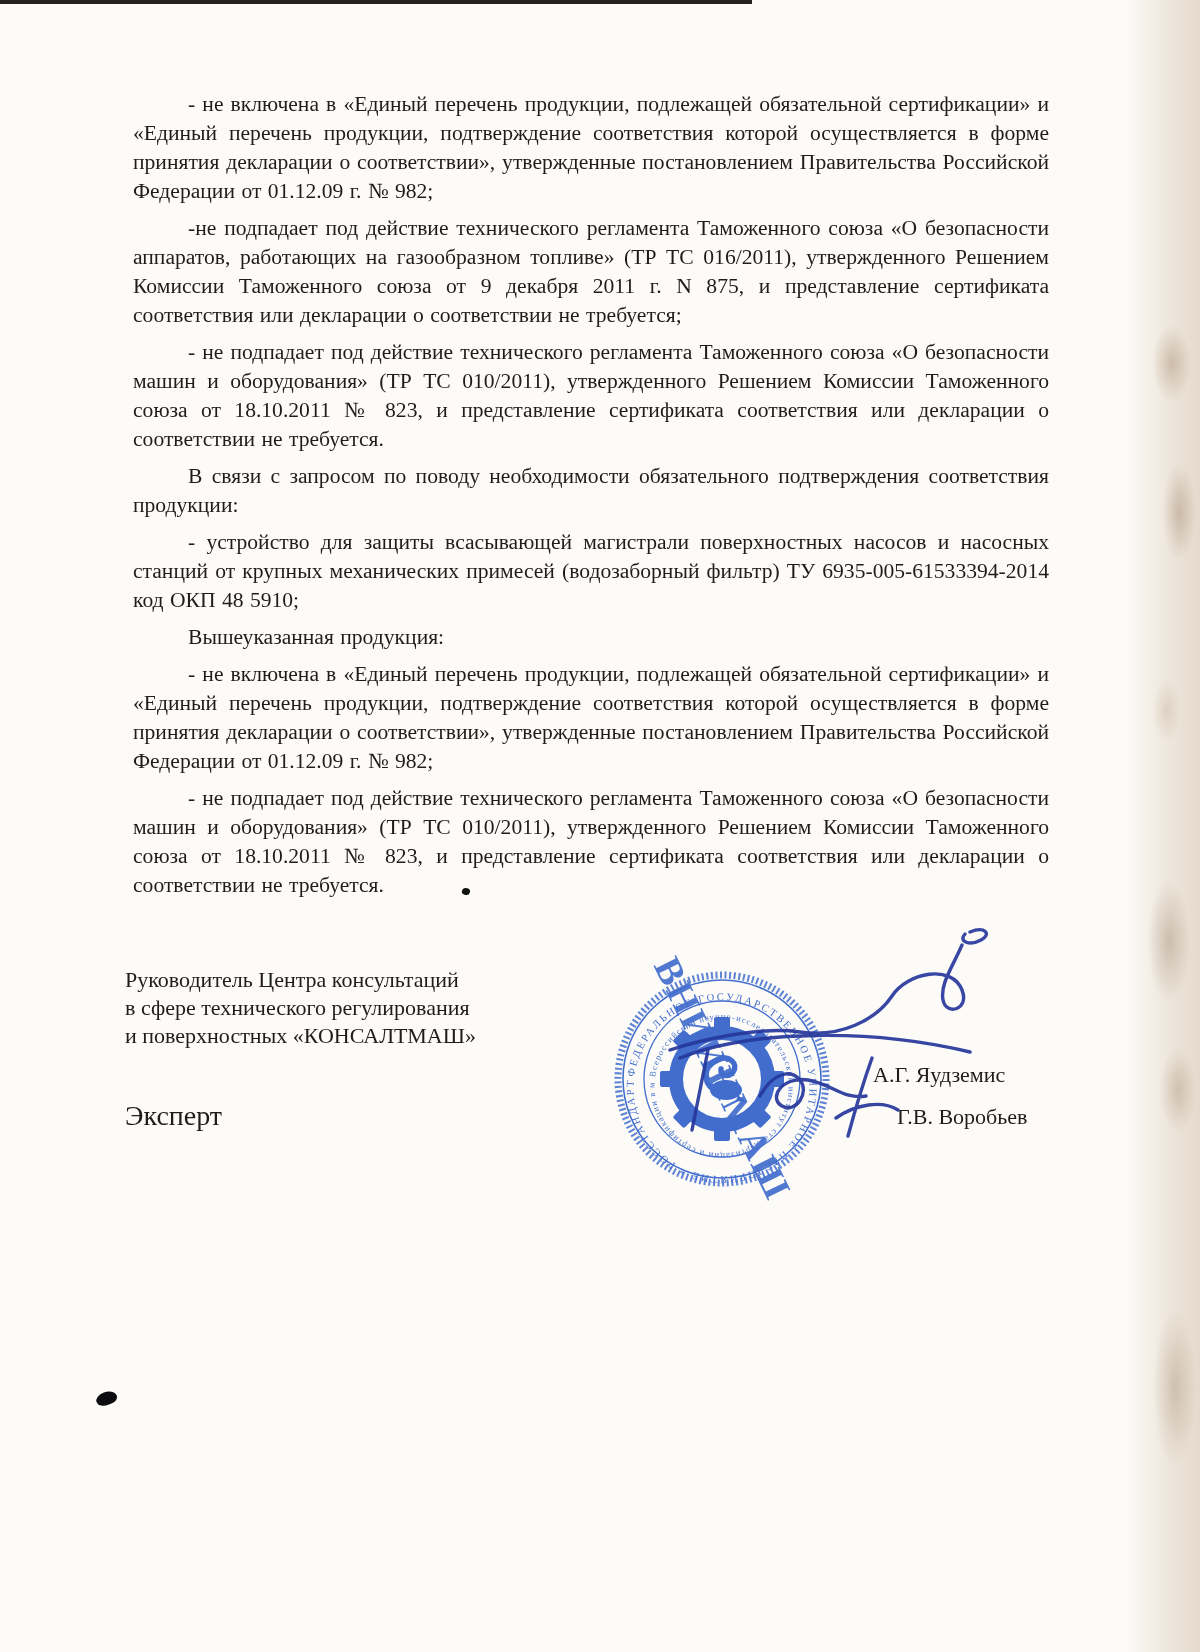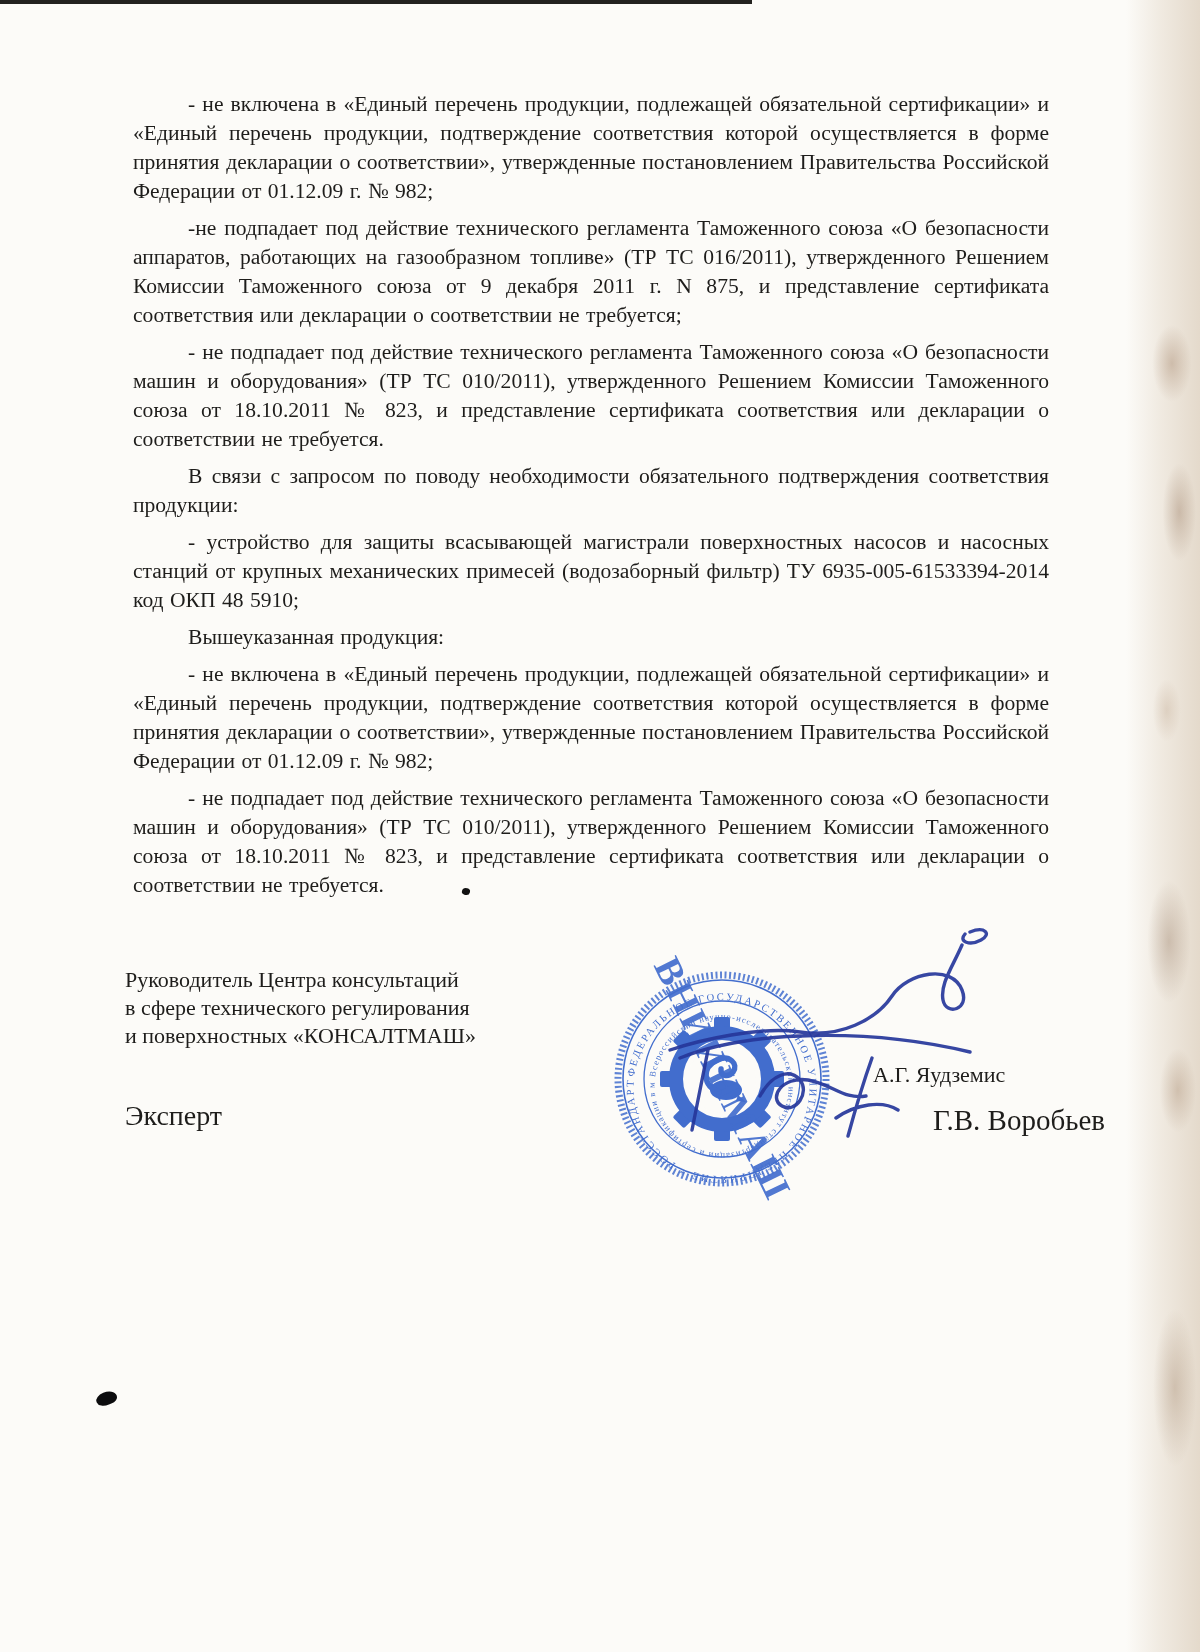--- a/index.html
+++ b/index.html
@@ -30,7 +30,7 @@
   .signoff-left { position:absolute; left:125px; top:966px; font-size:22px; line-height:28px; }
   .expert-label { position:absolute; left:125px; top:1100px; font-size:28px; }
   .name-right-1 { position:absolute; left:873px; top:1022px; font-size:22px;margin-top:40px; }
-  .name-right-2 { position:absolute; left:933px; top:1104px; font-size:29px; }
+  .name-right-2 { position:absolute; left:897px; top:1104px; font-size:22px; }
   .small-dot { position:absolute; left:462px; top:888px; width:8px; height:7px; background:#111; border-radius:60% 50% 55% 45%; transform:rotate(15deg); }
   .ink-blot { position:absolute; left:96px; top:1392px; width:21px; height:13px; background:#0c0c0e; border-radius:55% 65% 45% 60%; transform:rotate(-22deg); }
   .stamp-svg { position:absolute; left:572px; top:929px; width:300px; height:300px; opacity:0.9; }

